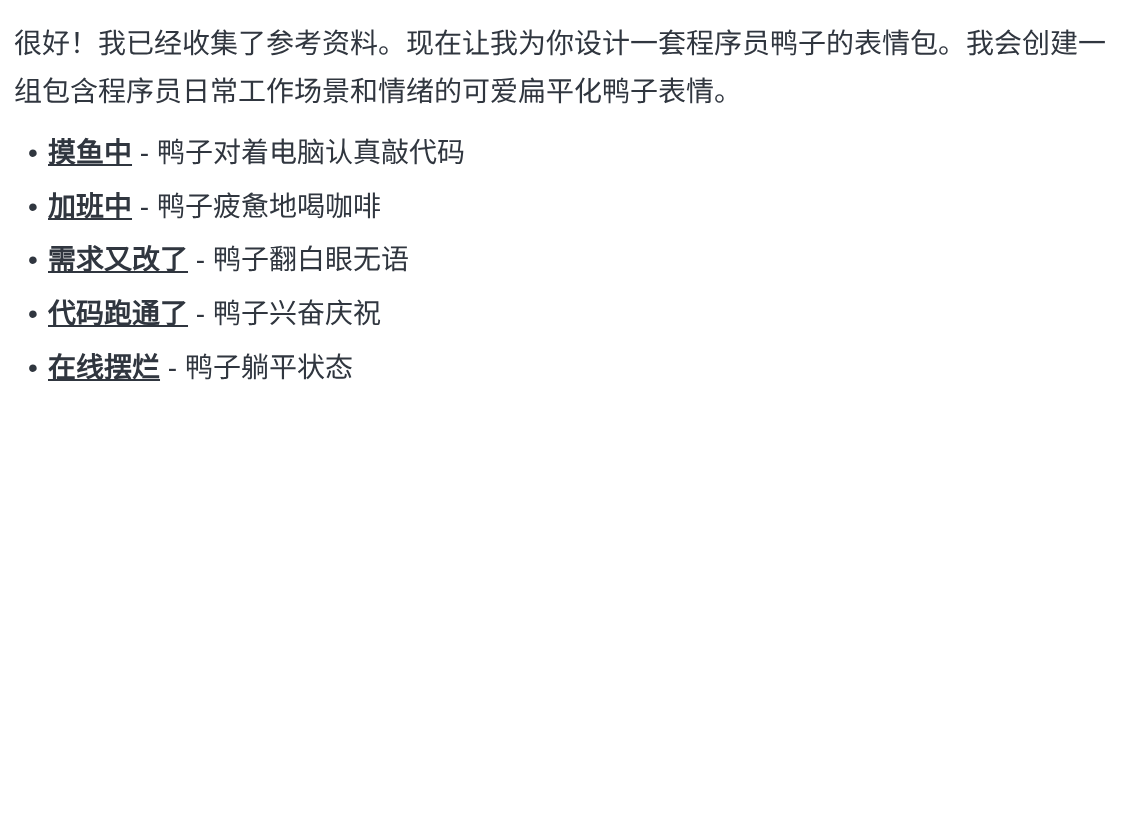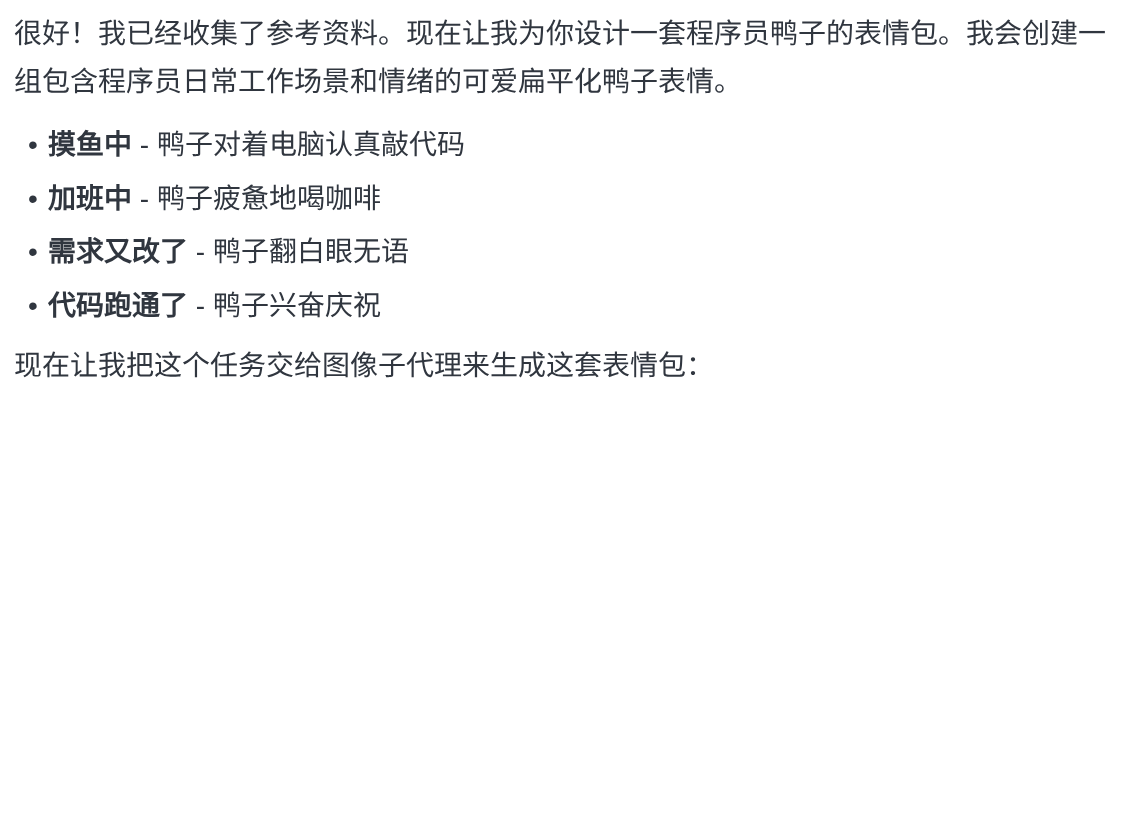--- a/index.html
+++ b/index.html
@@ -20,9 +20,8 @@
     padding: 12px 14px 10px 14px;
   }
   .message p {
-    margin: 0 0 14px 0;
+    margin: 8px 0 14px 0;
     line-height: 1.7;
-    font-family: Liberation Mono, monospace;
   }
   ul.emoji-list {
     list-style: none;

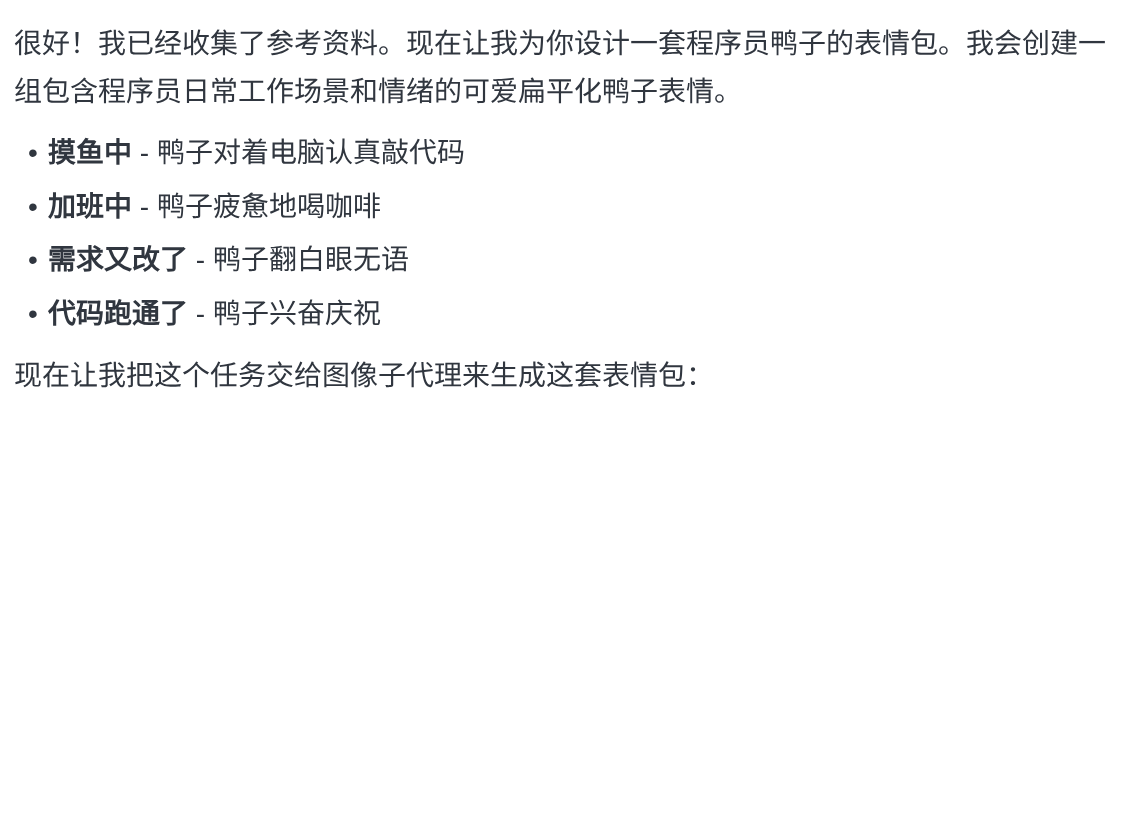--- a/index.html
+++ b/index.html
@@ -42,6 +42,7 @@
   }
   ul.emoji-list li strong {
     font-weight: 700;
+    text-decoration: underline;
   }
   p.tool-paragraph {
     margin-top: 54px;

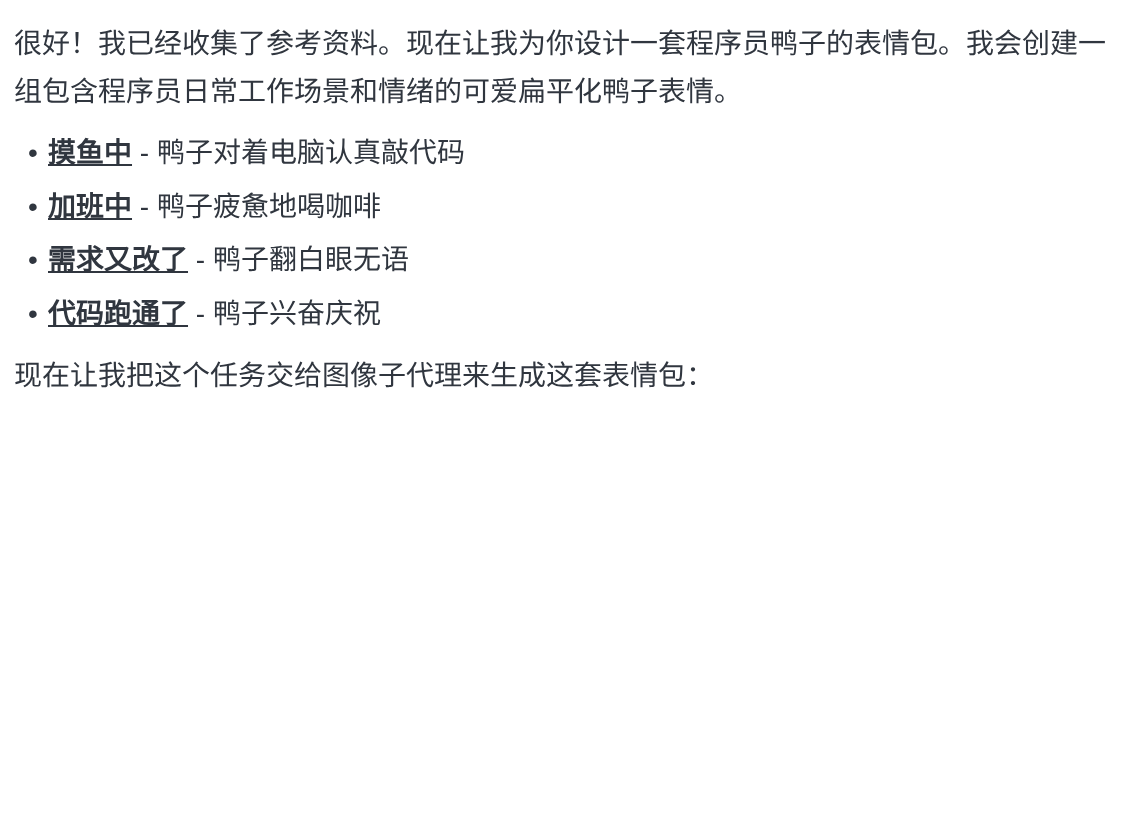--- a/index.html
+++ b/index.html
@@ -67,6 +67,7 @@
 
   <li><strong>代码跑通了</strong><span> - </span><span>鸭子兴奋庆祝</span></li>
 
+  <li><strong>在线摆烂</strong><span> - </span><span>鸭子躺平状态</span></li>
 </ul>
 
   <p>现在让我把这个任务交给图像子代理来生成这套表情包：</p>

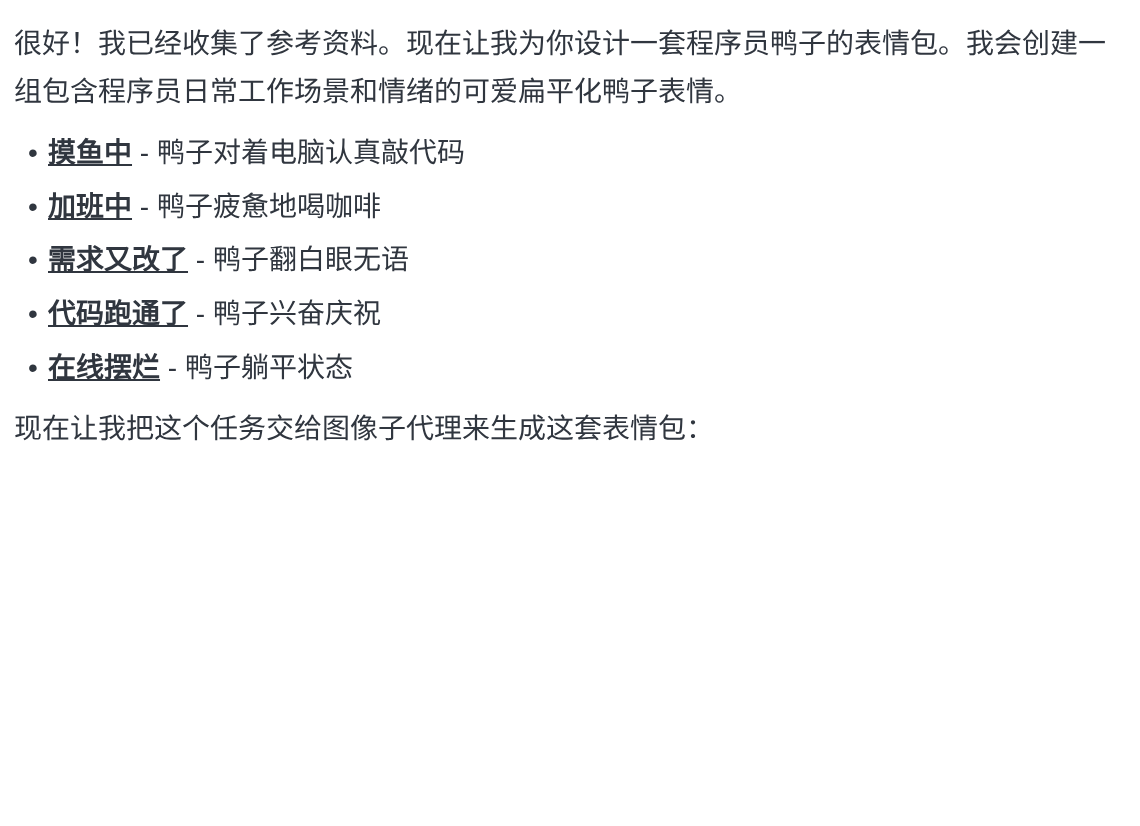--- a/index.html
+++ b/index.html
@@ -70,7 +70,6 @@
   <li><strong>在线摆烂</strong><span> - </span><span>鸭子躺平状态</span></li>
 </ul>
 
-  <p>现在让我把这个任务交给图像子代理来生成这套表情包：</p>
 
 </main>
 

